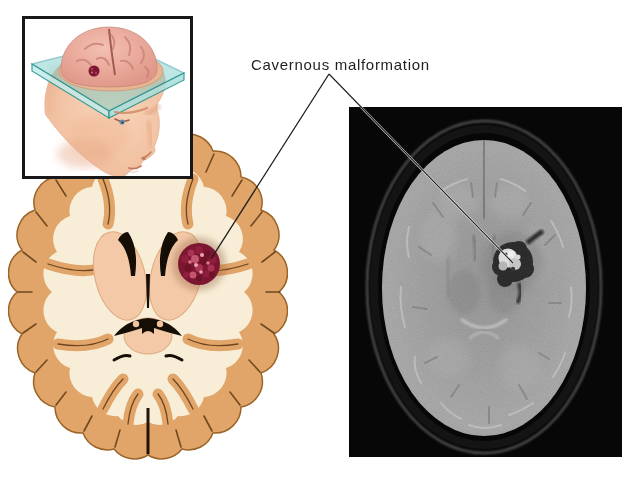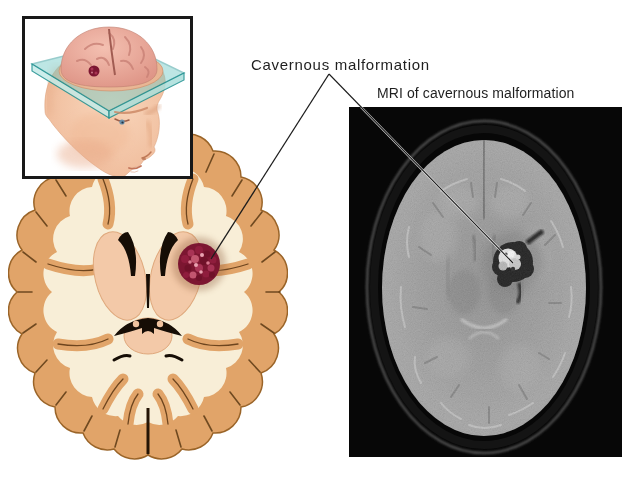--- a/index.html
+++ b/index.html
@@ -322,7 +322,6 @@
   </svg>
 
   <div class="label callout-label">Cavernous malformation</div>
-  <div class="label mri-caption">MRI of cavernous malformation</div>
 
   <svg class="overlay" width="632" height="493" viewBox="0 0 632 493">
     <path d="M329,74 L211,259" class="stroke-callout" stroke-width="1.3" fill="none"></path>

